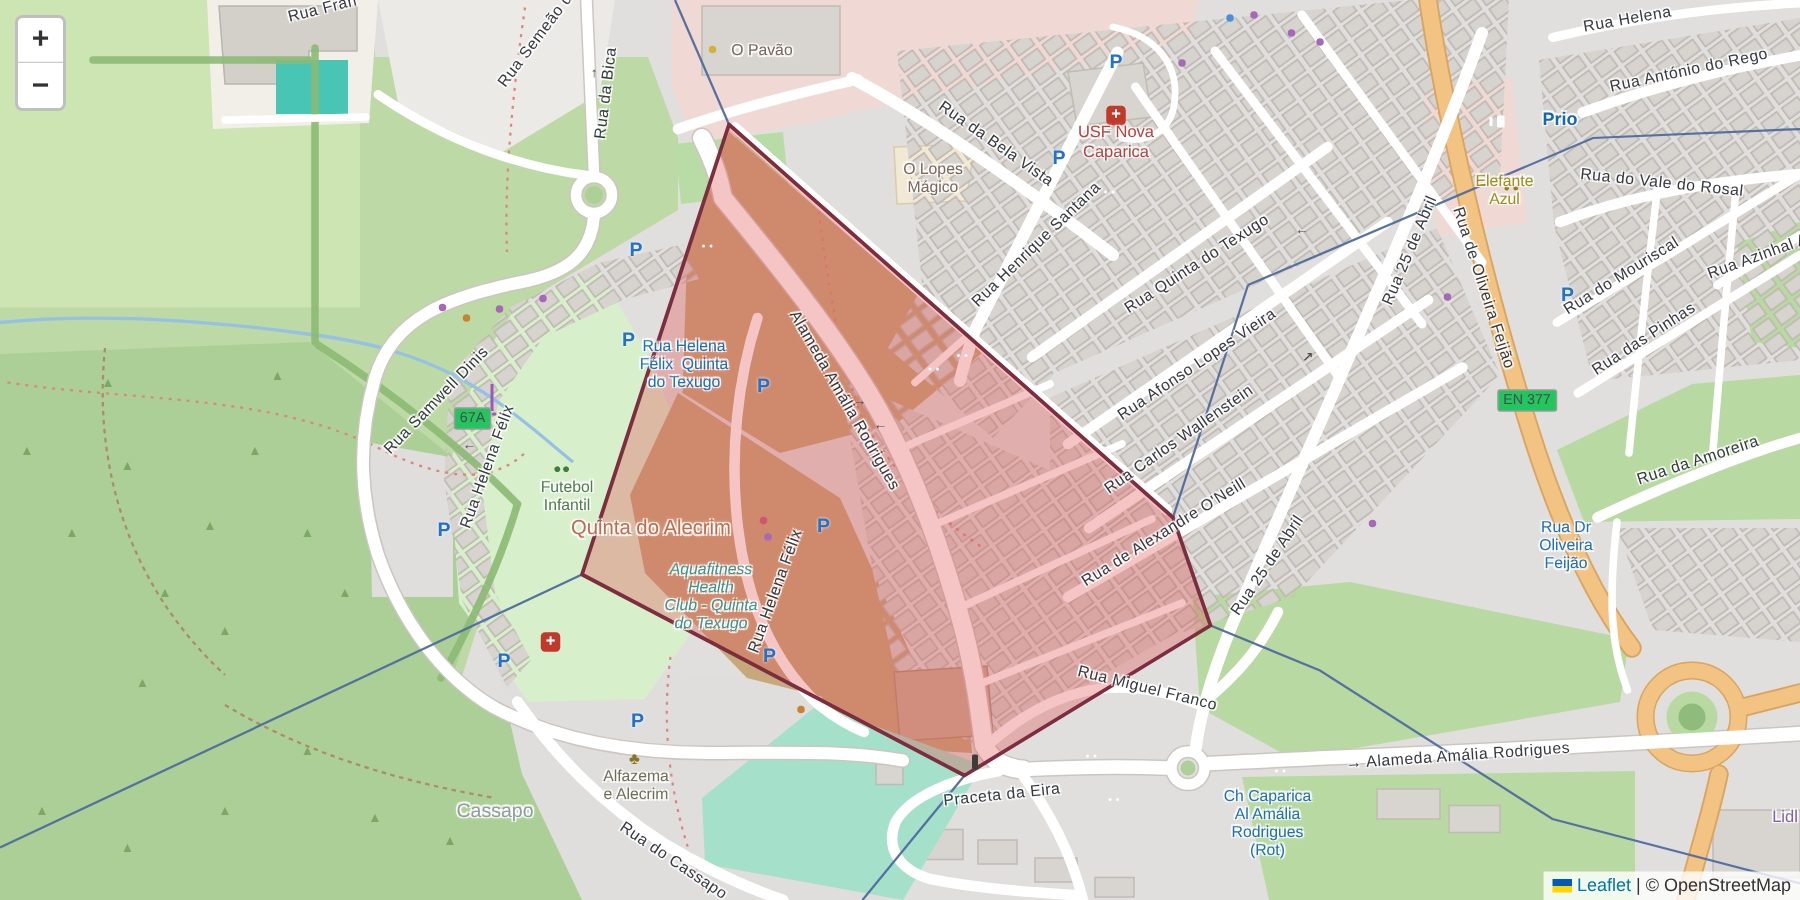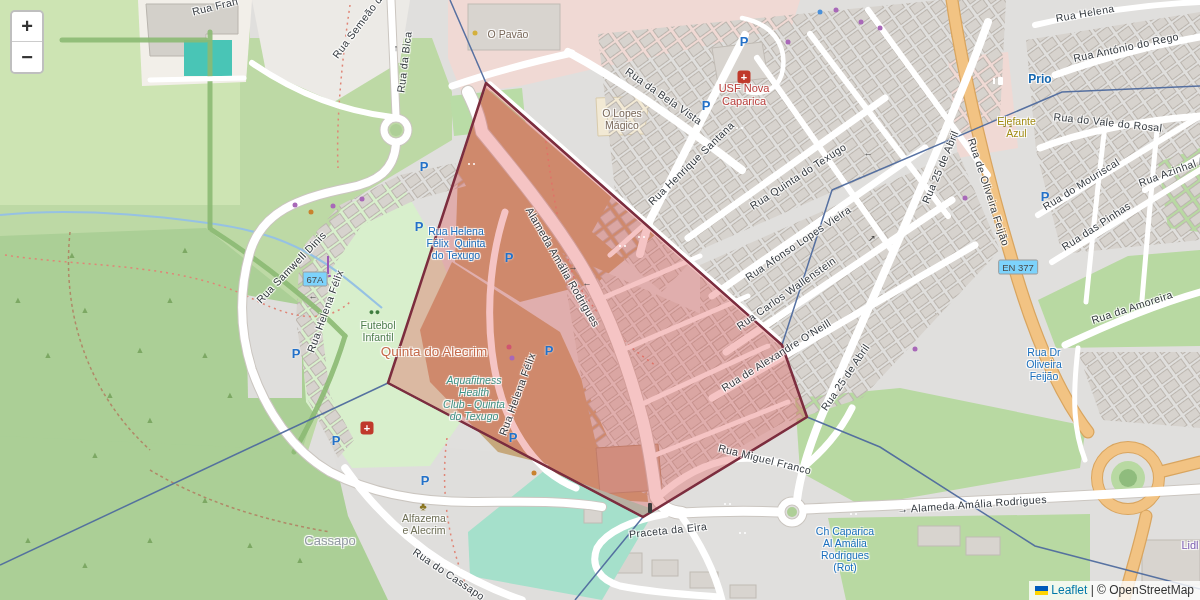--- a/index.html
+++ b/index.html
@@ -263,7 +263,7 @@
       <div class="lbl med" style="left: 744px; top: 95px; --r: 0deg;">USF Nova
 Caparica</div>
       <div class="lbl bblue" style="left: 992px; top: 80px; margin-left: 48px; --r: 0deg;">Prio</div>
-      <div class="lbl bolive" style="left: 1003px; top: 127px; padding-left: 27px; --r: 0deg;">Elefante
+      <div class="lbl bolive" style="left: 1003px; top: 127px; --r: 0deg;">Elefante
 Azul</div>
       <div class="lbl bpurple" style="left: 1190px; top: 545px; --r: 0deg;">Lidl</div>
       <div class="lbl tblue" style="left: 456px; top: 243px; --r: 0deg;">Rua Helena

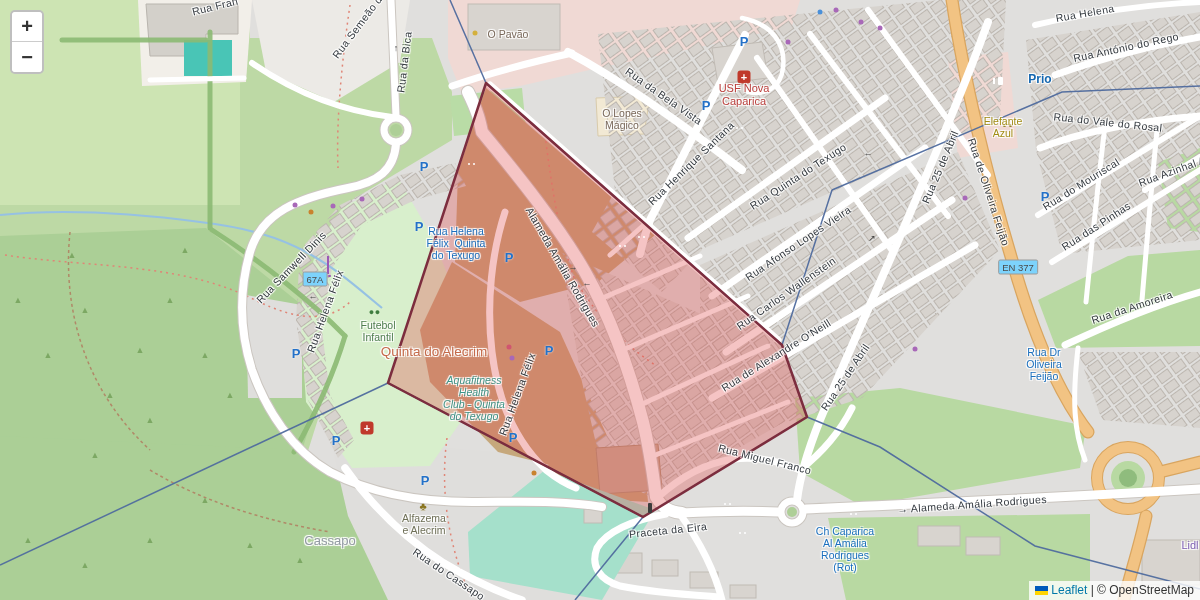--- a/index.html
+++ b/index.html
@@ -24,7 +24,7 @@
   .bblue{font-size:12px;color:#1467b0;font-weight:bold}
   .bolive{font-size:10.5px;color:#a28d15}
   .bpurple{font-size:11px;color:#7d5fb3}
-  .badge{position:absolute;transform:translate(-50%,-50%);background:#7dd3fc;
+  .badge{position:absolute;transform:translate(-50%,-50%);background:#22c55e;
          border:1px solid #9b9b9b;border-radius:2px;color:#4a4a4a;
          font-size:9.5px;padding:0 3px;line-height:13px}
   .ic{position:absolute;transform:translate(-50%,-50%)}

